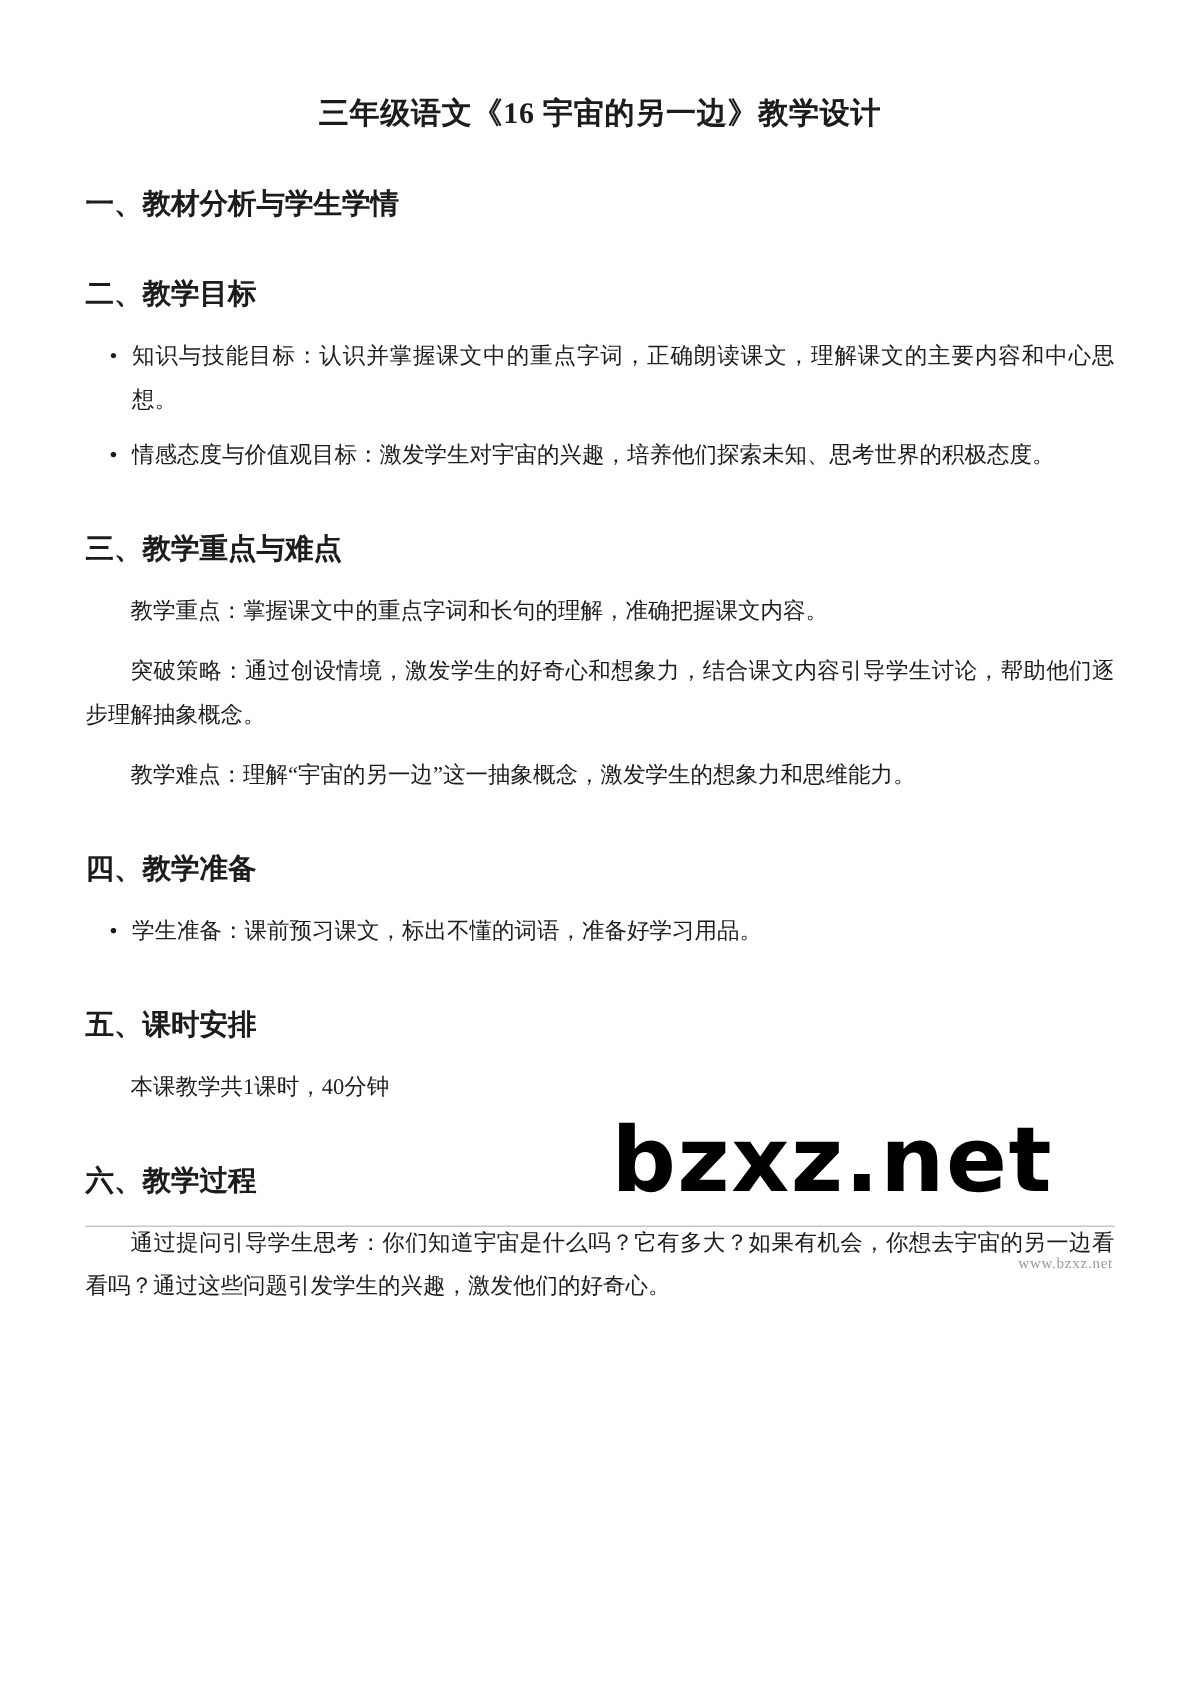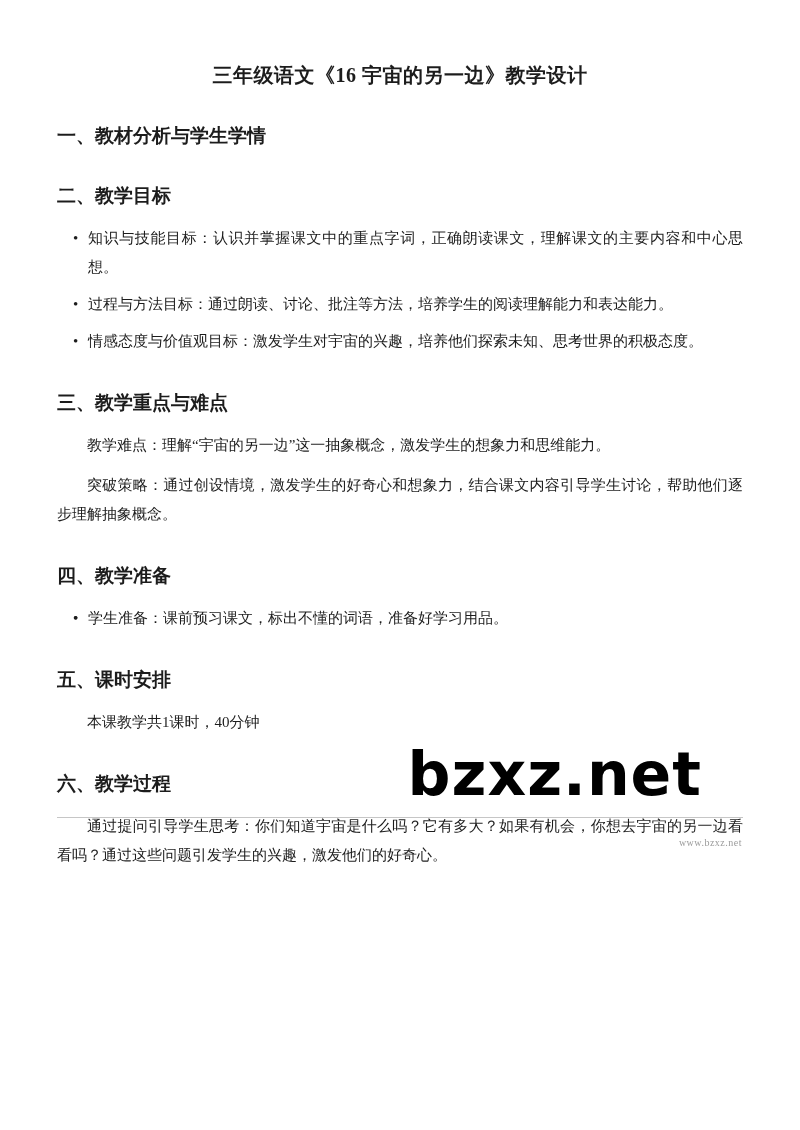--- a/index.html
+++ b/index.html
@@ -123,7 +123,6 @@
       </li>
       <li>
         <span class="bullet-dot">•</span>
-        <span>过程与方法目标：通过朗读、讨论、批注等方法，培养学生的阅读理解能力和表达能力。</span>
       </li>
       <li>
         <span class="bullet-dot">•</span>

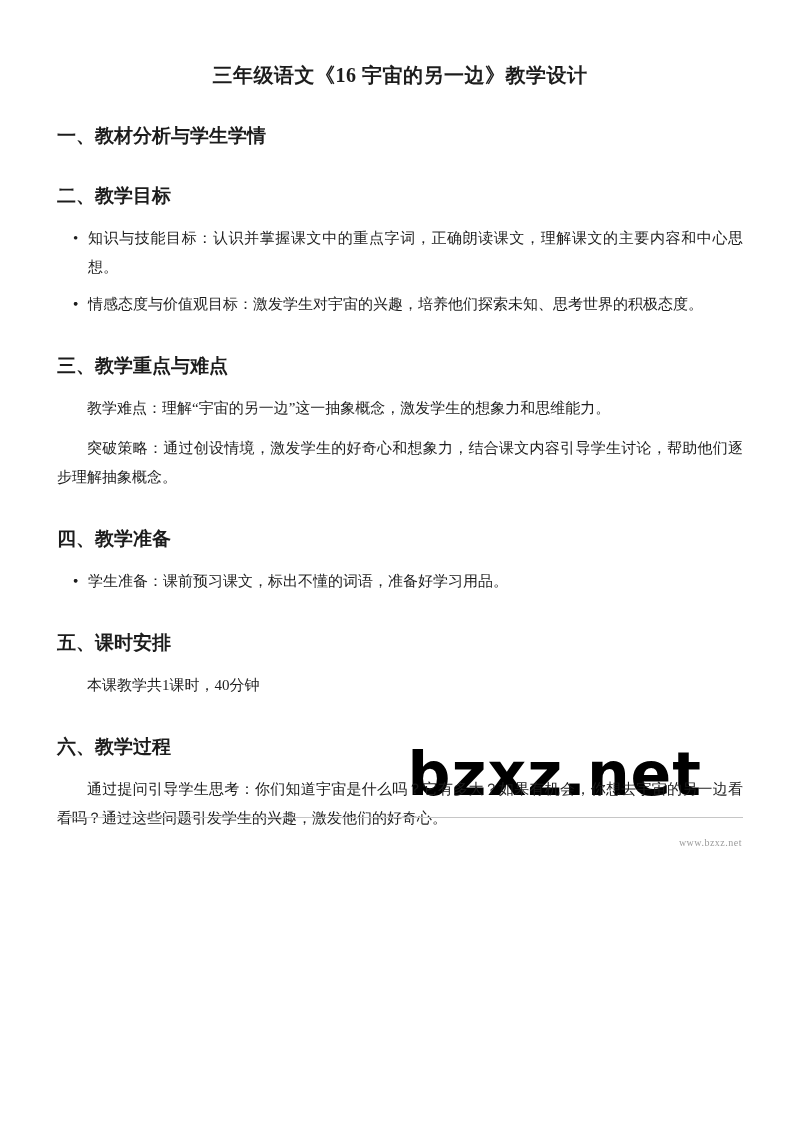--- a/index.html
+++ b/index.html
@@ -133,6 +133,7 @@
 
   <div>
     <h2 class="sec-heading">三、教学重点与难点</h2>
+    <p class="body-p">教学重点：掌握课文中的重点字词和长句的理解，准确把握课文内容。</p>
     <p class="body-p">教学难点：理解“宇宙的另一边”这一抽象概念，激发学生的想象力和思维能力。</p>
     <p class="body-p">突破策略：通过创设情境，激发学生的好奇心和想象力，结合课文内容引导学生讨论，帮助他们逐步理解抽象概念。</p>
   </div>

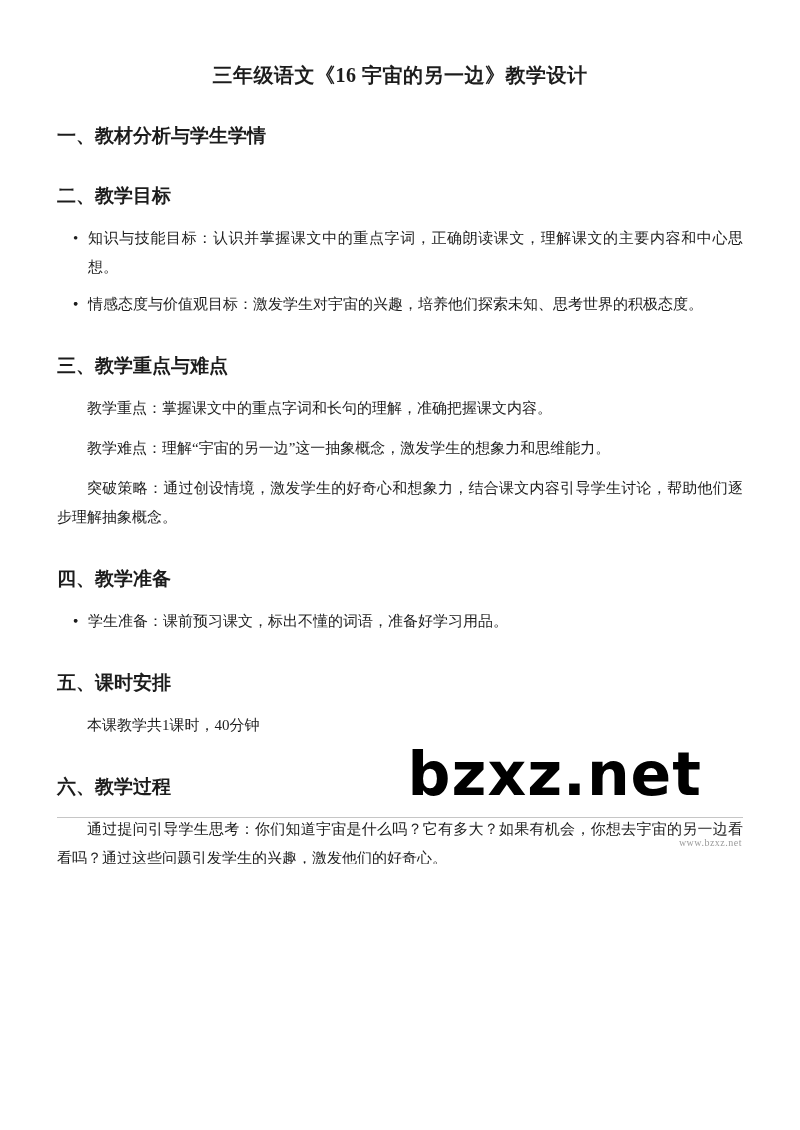--- a/index.html
+++ b/index.html
@@ -134,8 +134,8 @@
   <div>
     <h2 class="sec-heading">三、教学重点与难点</h2>
     <p class="body-p">教学重点：掌握课文中的重点字词和长句的理解，准确把握课文内容。</p>
+    <p class="body-p">突破策略：通过创设情境，激发学生的好奇心和想象力，结合课文内容引导学生讨论，帮助他们逐步理解抽象概念。</p>
     <p class="body-p">教学难点：理解“宇宙的另一边”这一抽象概念，激发学生的想象力和思维能力。</p>
-    <p class="body-p">突破策略：通过创设情境，激发学生的好奇心和想象力，结合课文内容引导学生讨论，帮助他们逐步理解抽象概念。</p>
   </div>
 
   <div>

